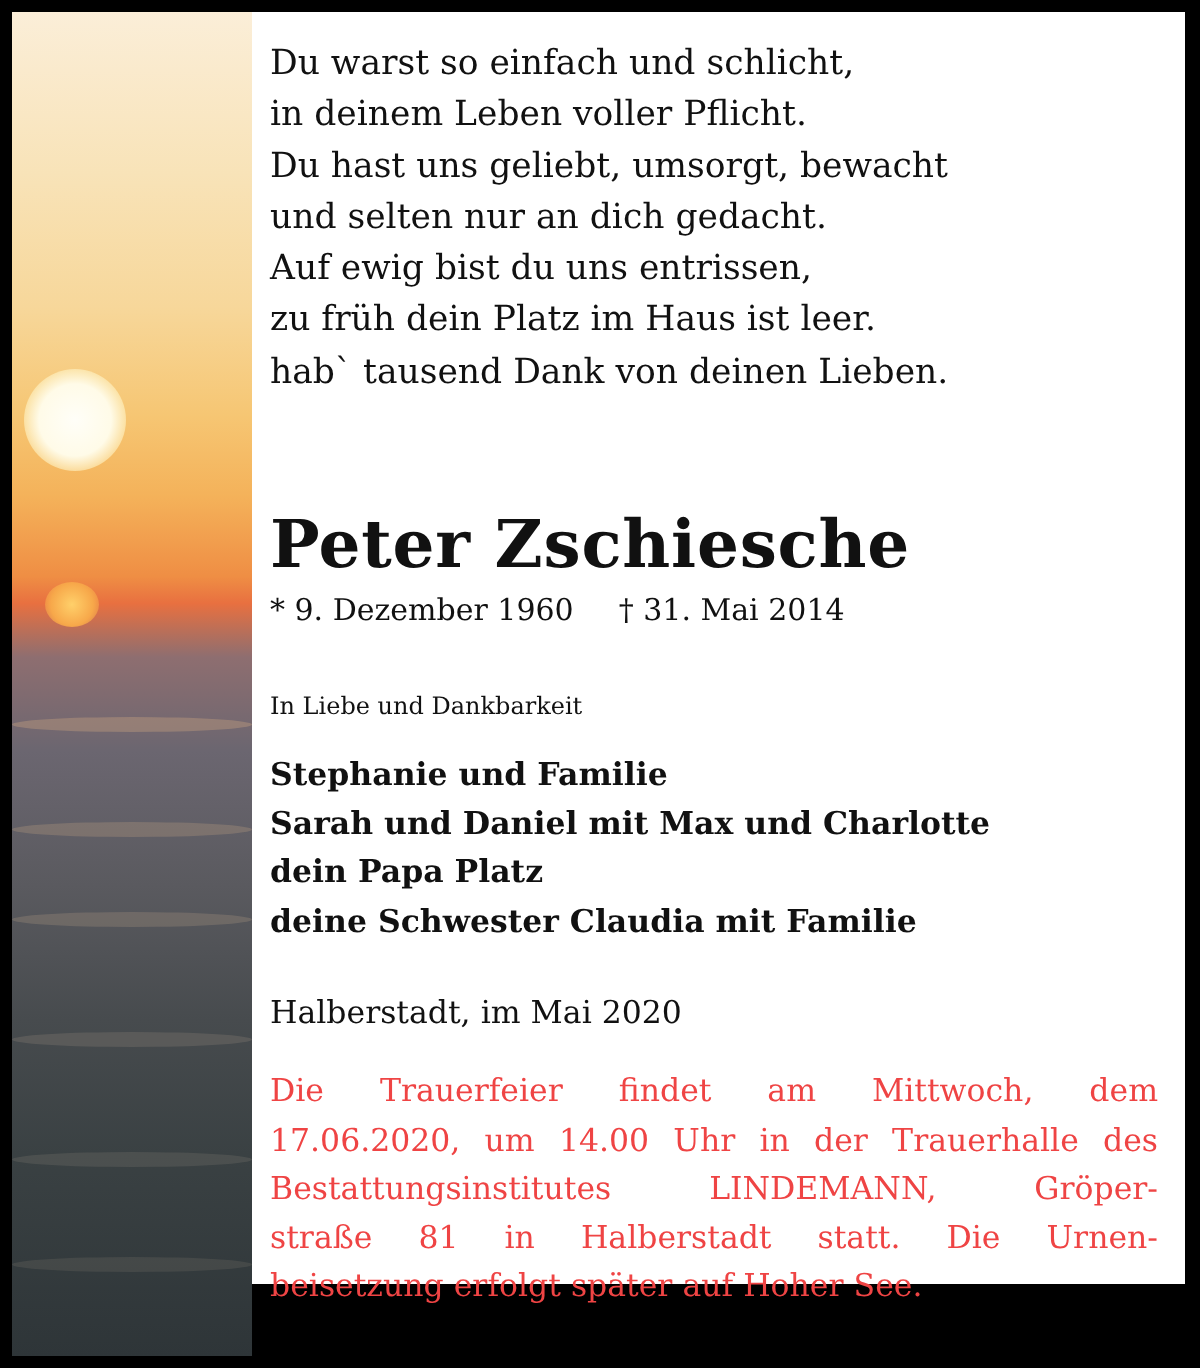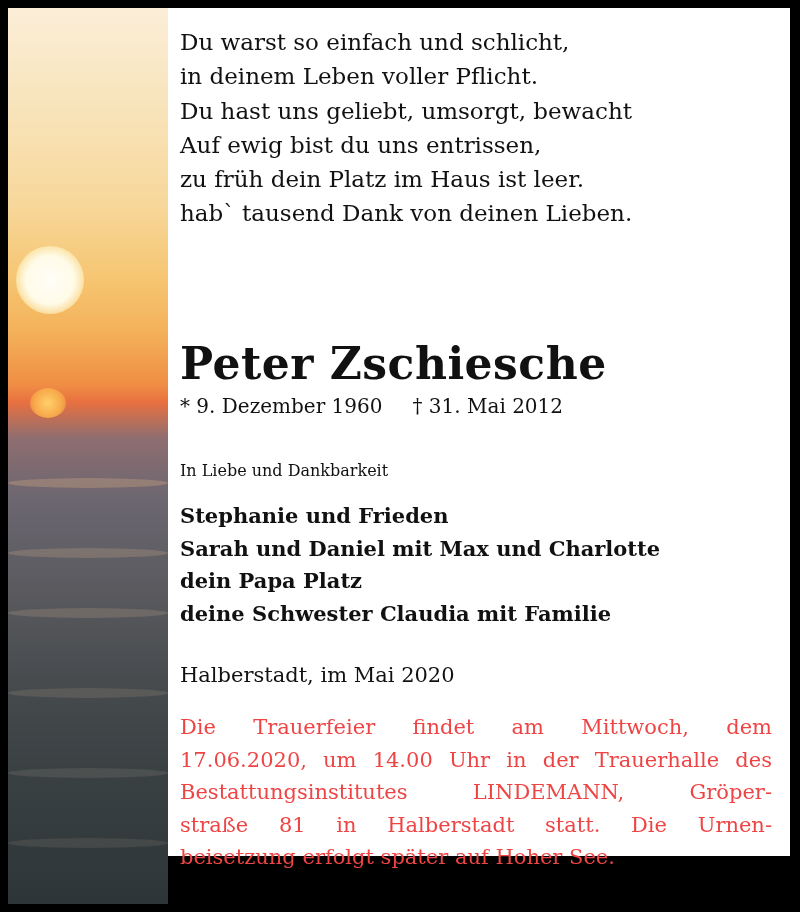--- a/index.html
+++ b/index.html
@@ -46,6 +46,7 @@
       <p>Du warst so einfach und schlicht,</p>
       <p>in deinem Leben voller Pflicht.</p>
       <p>Du hast uns geliebt, umsorgt, bewacht</p>
+      <p>und selten nur an dich gedacht.</p>
       <p>Auf ewig bist du uns entrissen,</p>
       <p>zu früh dein Platz im Haus ist leer.</p>
       <p>hab` tausend Dank von deinen Lieben.</p>

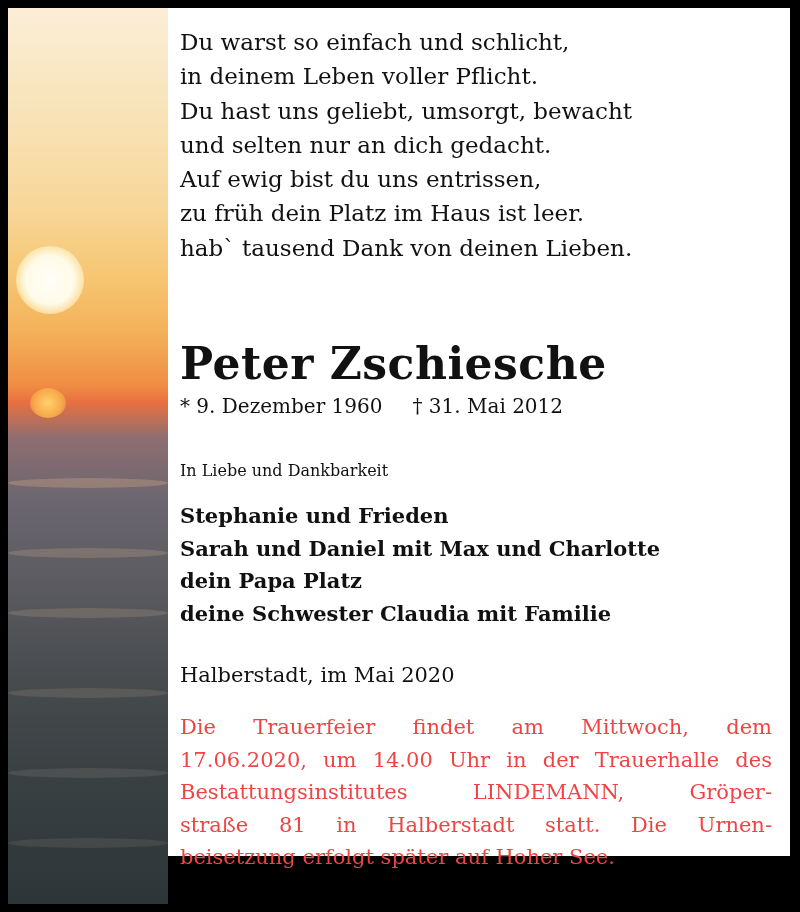--- a/index.html
+++ b/index.html
@@ -54,7 +54,7 @@
 
     <div class="name">Peter Zschiesche</div>
     <div class="dates">
-      <span>* 9. Dezember 1960</span><span class="death">† 31. Mai 2012</span>
+      <span>* 9. Dezember 1960</span><span class="death">† 31. Mai 2014</span>
     </div>
 
     <div class="intro">In Liebe und Dankbarkeit</div>

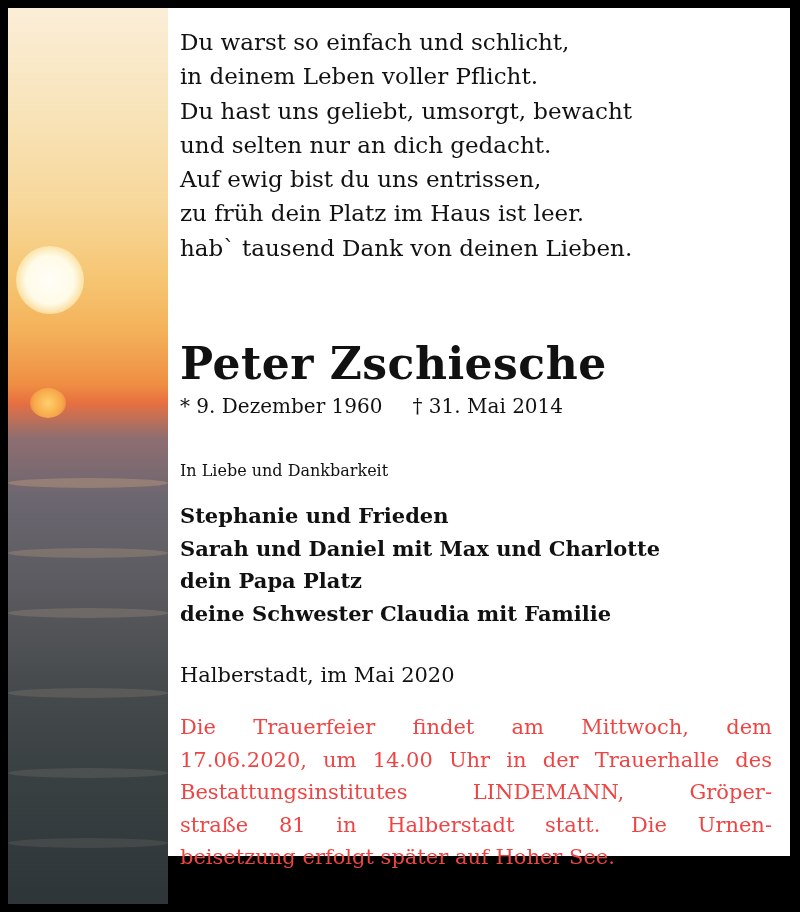--- a/index.html
+++ b/index.html
@@ -59,7 +59,7 @@
 
     <div class="intro">In Liebe und Dankbarkeit</div>
     <div class="family">
-      <p>Stephanie und Frieden</p>
+      <p>Stephanie und Familie</p>
       <p>Sarah und Daniel mit Max und Charlotte</p>
       <p>dein Papa Platz</p>
       <p>deine Schwester Claudia mit Familie</p>

